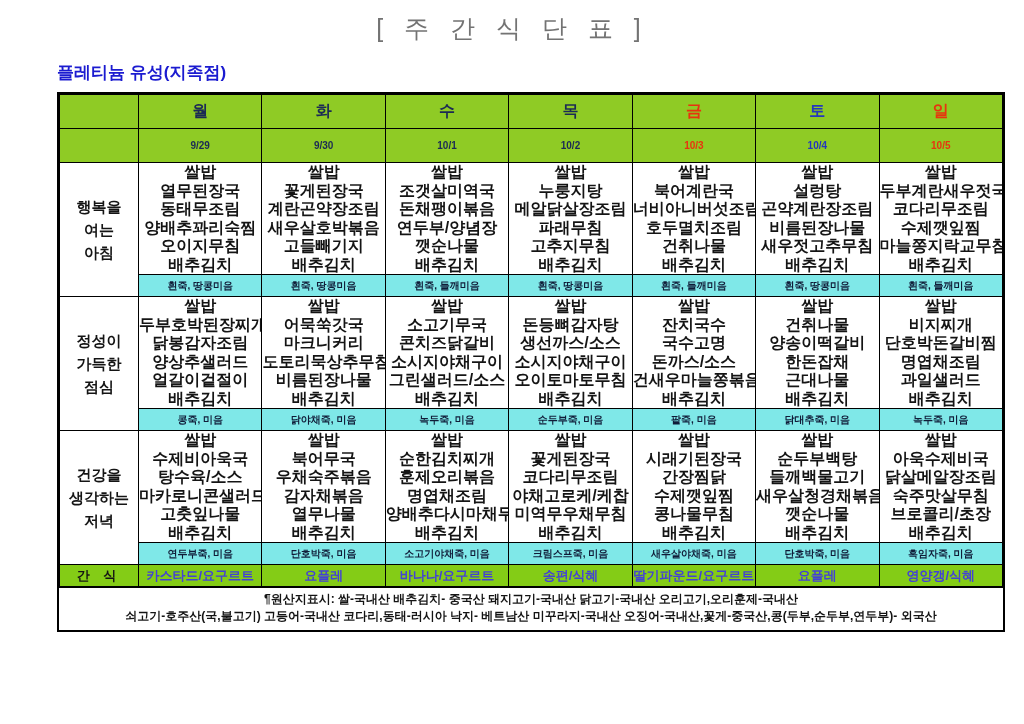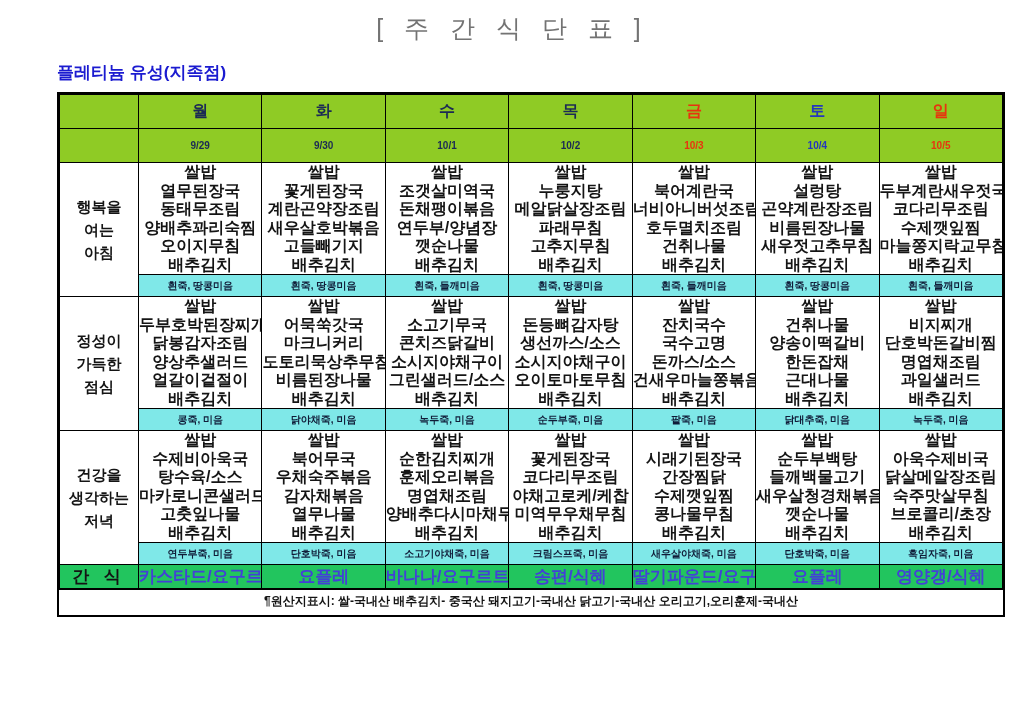--- a/index.html
+++ b/index.html
@@ -74,7 +74,7 @@
     font-weight: bold;
     color: #101c38;
   }
-  tr.snack-row td { background: #22c55e; height: 22px; font-size: 17px; font-weight: bold; }
+  tr.snack-row td { background: #84cc16; height: 22px; font-size: 13px; font-weight: bold; }
   td.snack-label { color: #141414; letter-spacing: 5px; }
   td.snack-cell { color: #4341d6; }
   .footer-box {

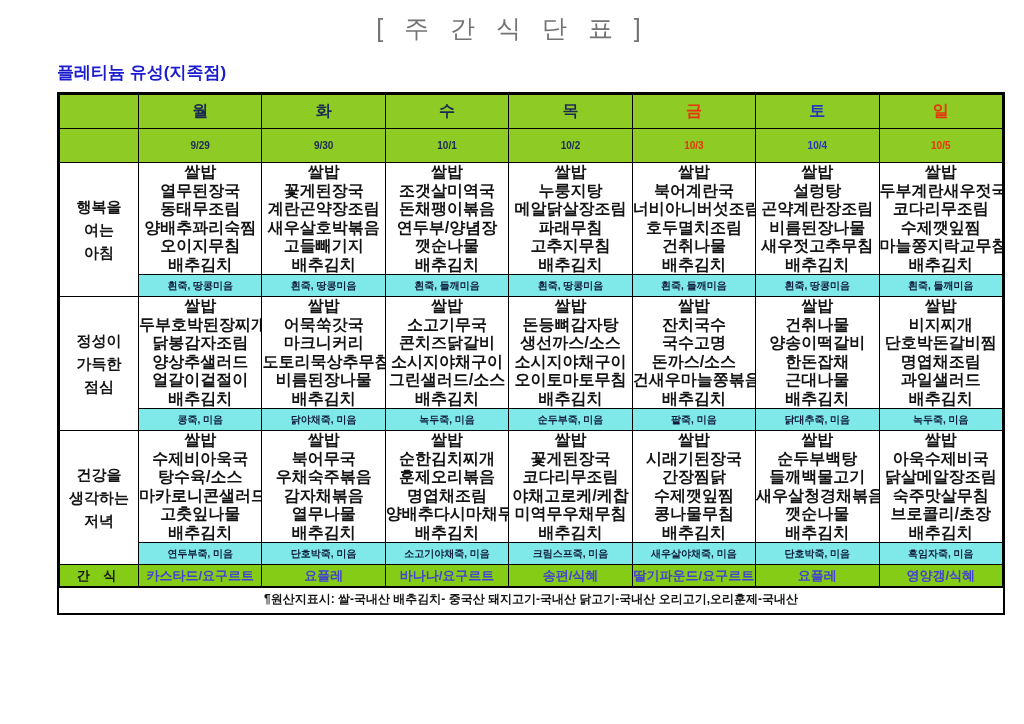--- a/index.html
+++ b/index.html
@@ -363,6 +363,7 @@
   </table>
   <div class="footer-box">
     <div class="footer-line">¶원산지표시: 쌀-국내산  배추김치- 중국산  돼지고기-국내산  닭고기-국내산  오리고기,오리훈제-국내산</div>
+    <div class="footer-line">쇠고기-호주산(국,불고기)  고등어-국내산 코다리,동태-러시아  낙지- 베트남산 미꾸라지-국내산  오징어-국내산,꽃게-중국산,콩(두부,순두부,연두부)- 외국산</div>
   </div>
 </div>
 

